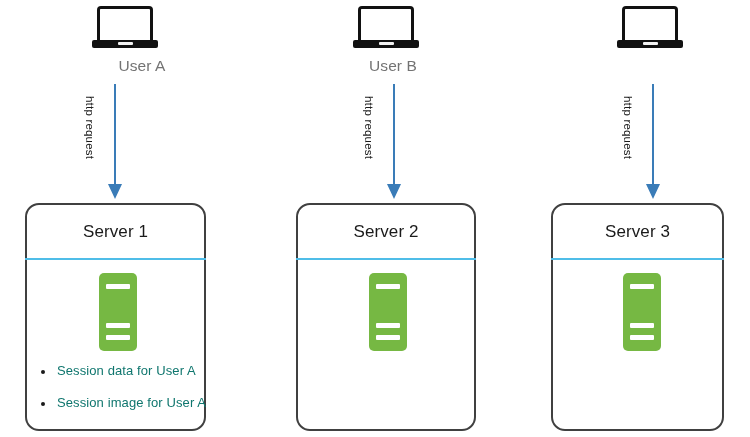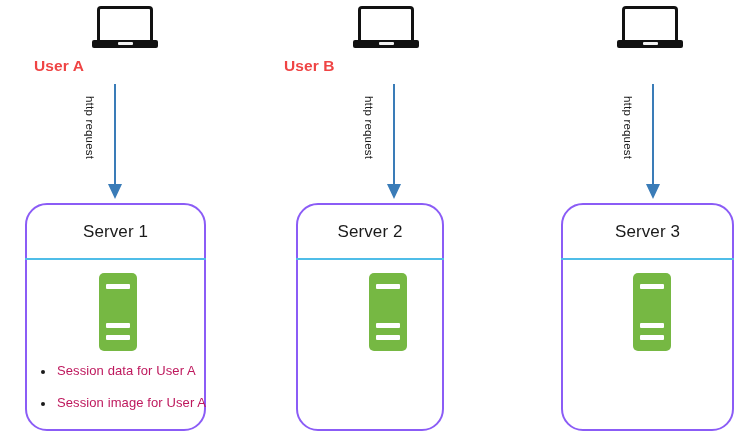--- a/index.html
+++ b/index.html
@@ -77,11 +77,10 @@
     position: absolute;
     top: 57px;
     width: 100%;
-    text-align: left;
+    text-align: center;
     font-size: 15.5px;
-    color: #ef4444;
+    color: #737373;
     letter-spacing: 0.1px;
-    font-weight: bold;
   }
   .col-1 .user-label { padding-left: 34px; box-sizing: border-box; }
   .col-2 .user-label { padding-left: 14px; box-sizing: border-box; }

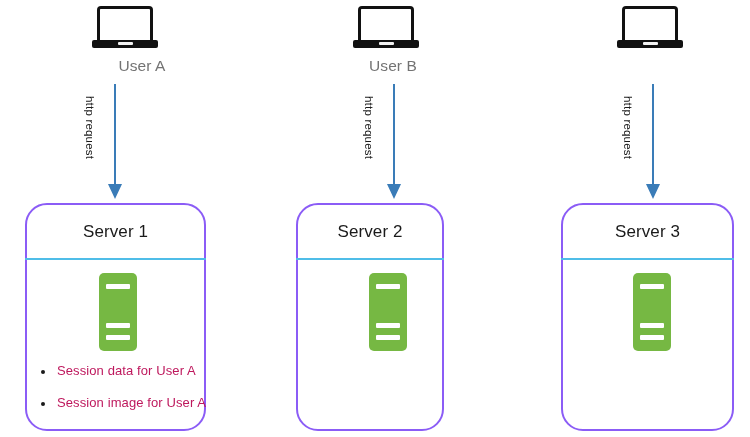--- a/index.html
+++ b/index.html
@@ -134,8 +134,8 @@
     position: absolute;
     top: 203px;
     height: 228px;
-    border: 2px solid #8b5cf6;
-    border-radius: 22px;
+    border: 2px solid #404040;
+    border-radius: 14px;
     box-sizing: border-box;
     background: #ffffff;
   }

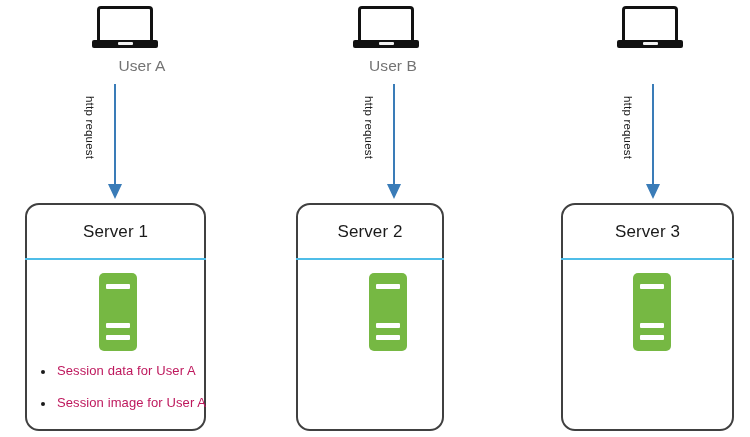--- a/index.html
+++ b/index.html
@@ -140,7 +140,7 @@
     background: #ffffff;
   }
   .col-1 .server-box { left: 25px; width: 181px; }
-  .col-2 .server-box { left: 26px; width: 148px; padding-left: 36px; }
+  .col-2 .server-box { left: 26px; width: 180px; padding-left: 36px; }
   .col-3 .server-box { left: 21px; width: 173px; }
 
   .server-title {

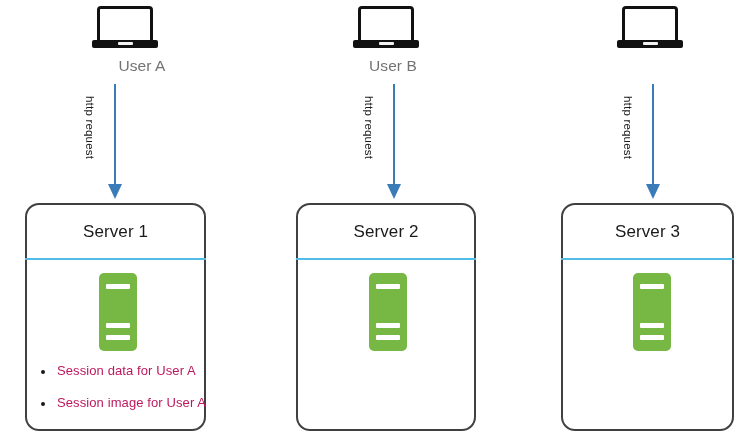--- a/index.html
+++ b/index.html
@@ -141,7 +141,7 @@
   }
   .col-1 .server-box { left: 25px; width: 181px; }
   .col-2 .server-box { left: 26px; width: 180px; padding-left: 36px; }
-  .col-3 .server-box { left: 21px; width: 173px; }
+  .col-3 .server-box { left: 11px; width: 173px; }
 
   .server-title {
     position: absolute;

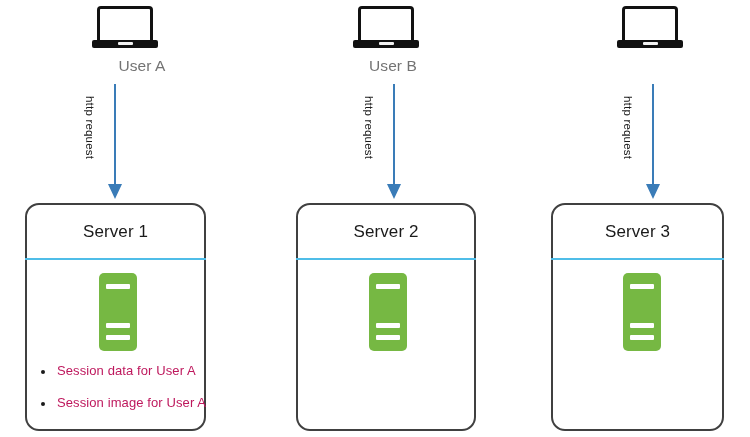--- a/index.html
+++ b/index.html
@@ -199,7 +199,7 @@
     height: 32px;
     padding-left: 16px;
     font-size: 13px;
-    color: #be185d;
+    color: #0f766e;
   }
   .bullet-dot {
     position: absolute;

